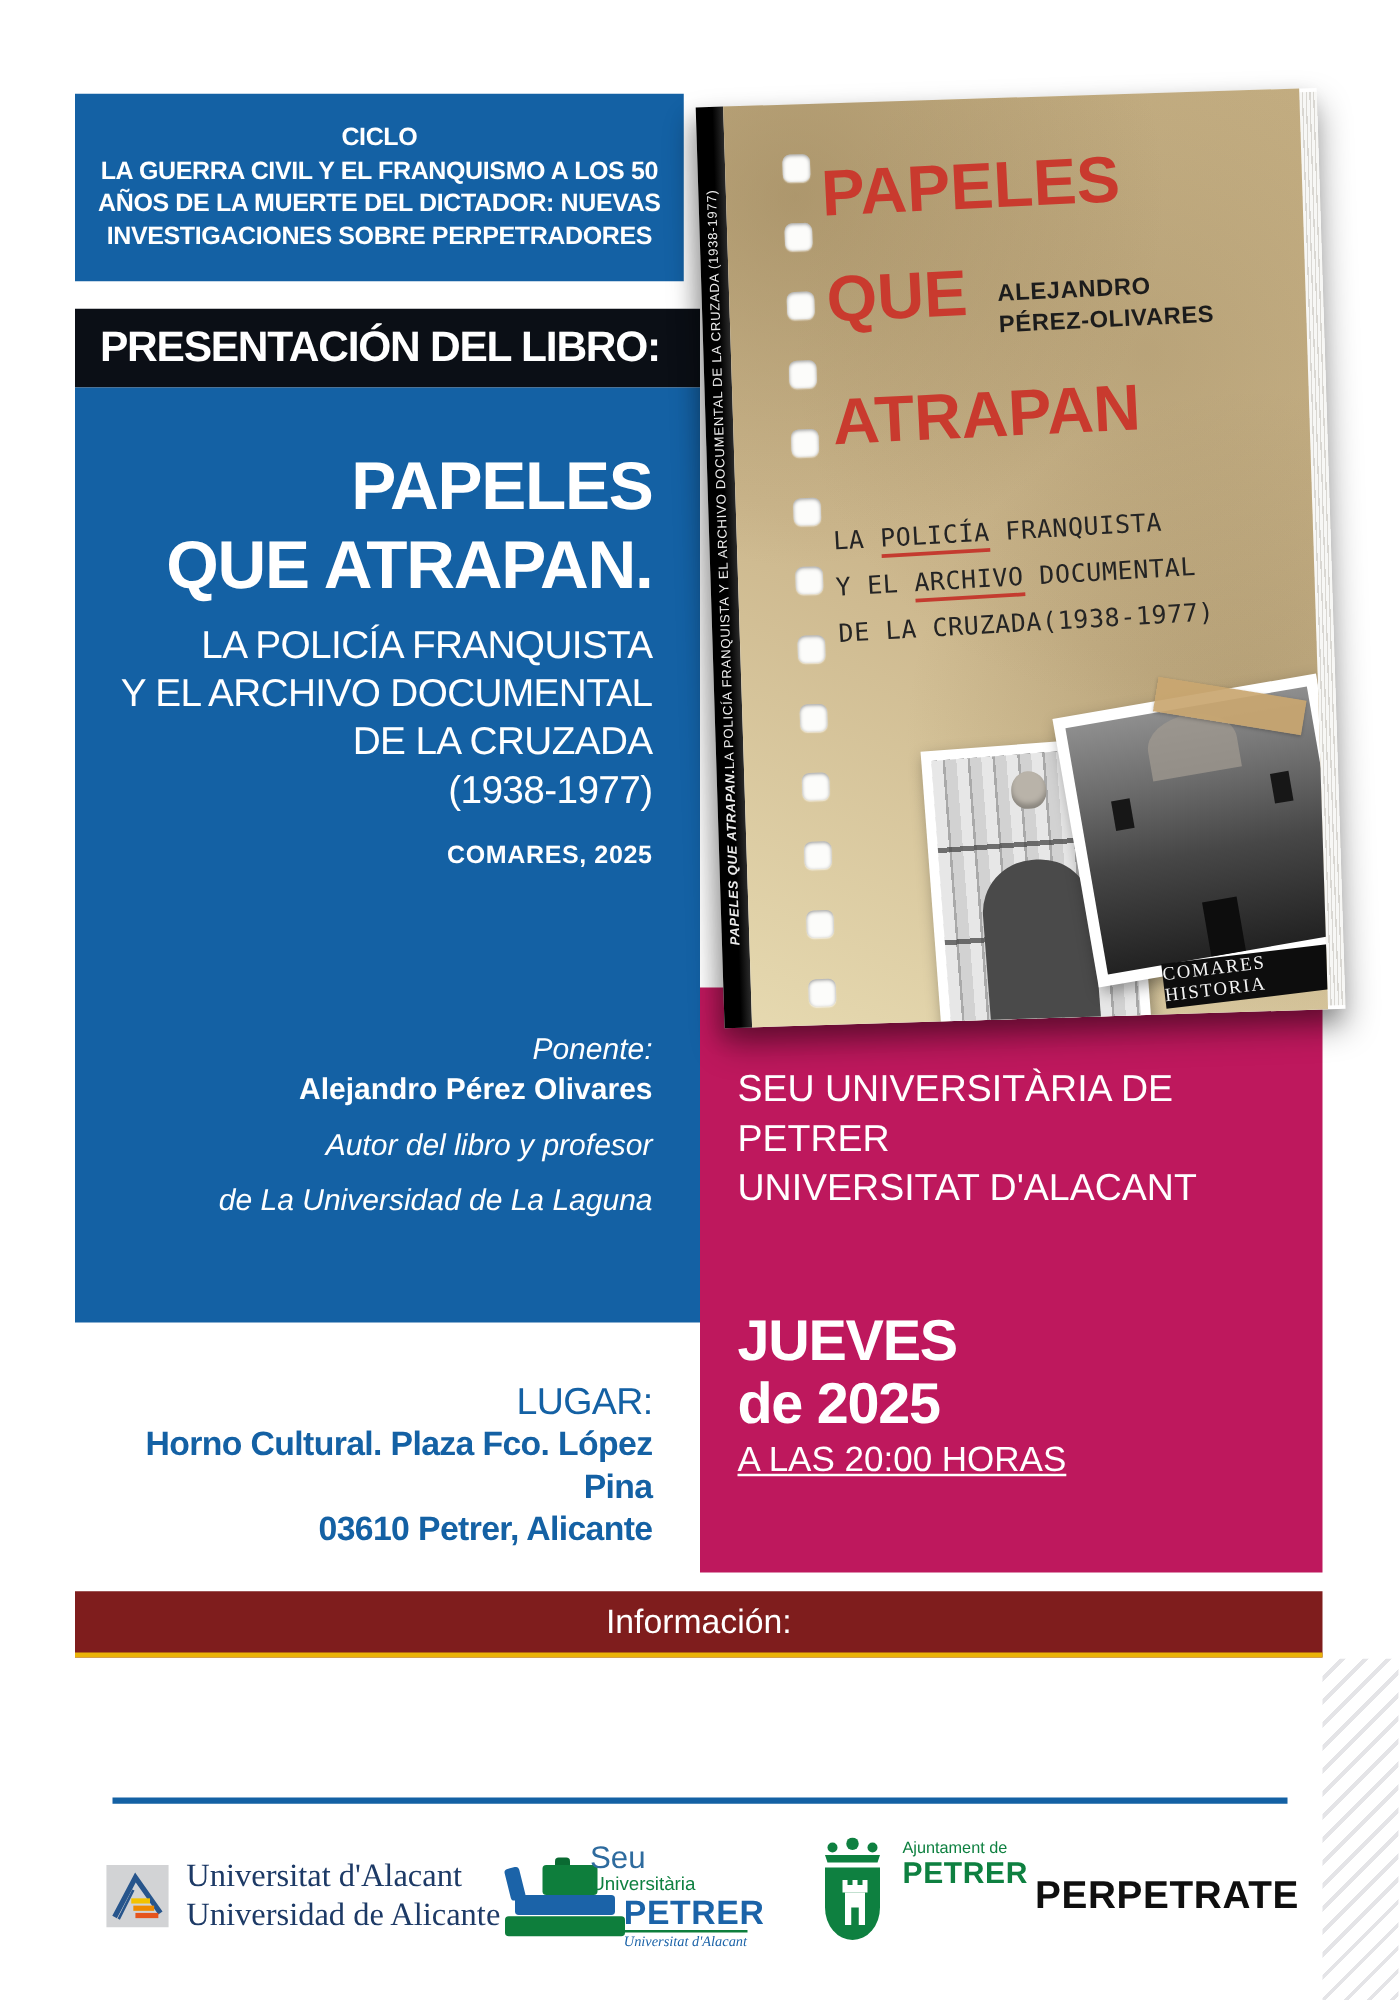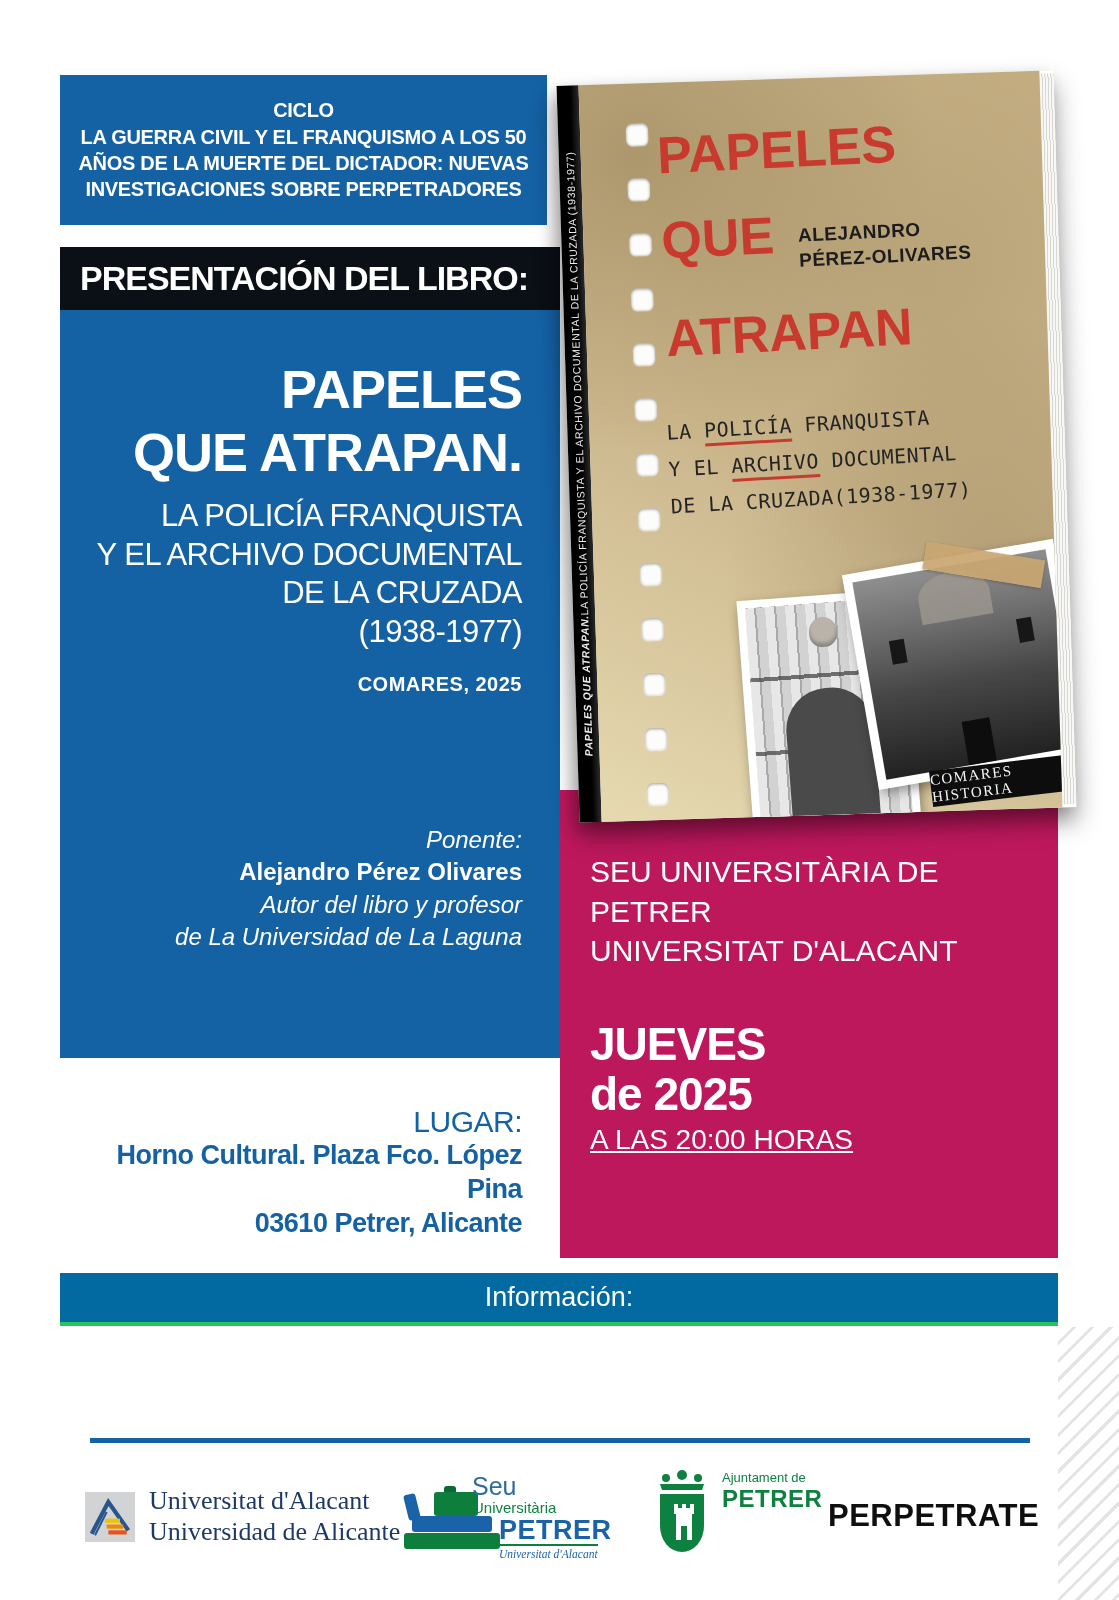--- a/index.html
+++ b/index.html
@@ -19,7 +19,7 @@
   .bp-sub{margin-top:14px;font-size:31px;font-weight:400;line-height:1.24;letter-spacing:-0.5px;}
   .bp-ed{margin-top:22px;font-size:20px;font-weight:bold;letter-spacing:0.5px;}
   .bp-ponente{margin-top:128px;font-size:24px;line-height:1.35;}
-  .bp-ponente .it{font-style:italic;}
+  .bp-ponente .it{font-style:italic;margin-top:12px;}
   .bp-ponente .nm{font-weight:bold;}
 
   .lugar{position:absolute;left:60px;top:1105px;width:500px;text-align:right;

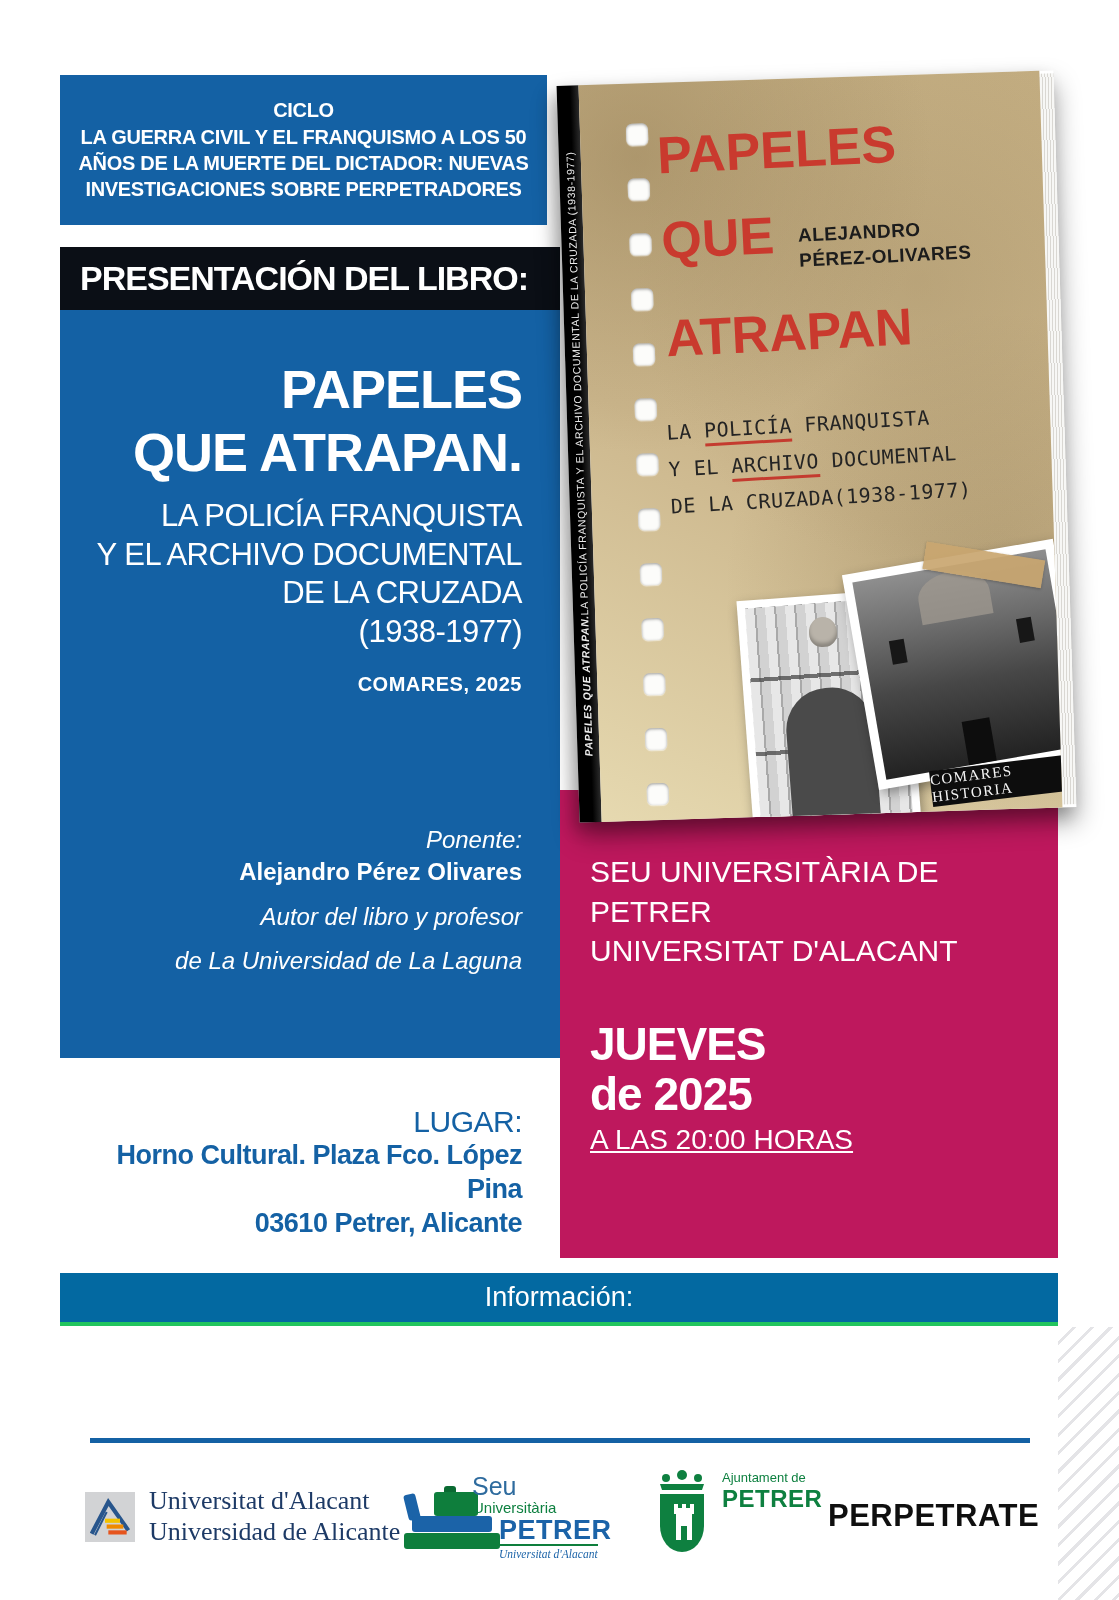--- a/index.html
+++ b/index.html
@@ -31,7 +31,7 @@
   .green-panel{position:absolute;left:560px;top:790px;width:498px;height:468px;background:#be185d;
                color:#fff;padding:62px 20px 0 30px;box-sizing:border-box;z-index:1;}
   .gp-sede{font-size:30px;font-weight:400;line-height:1.32;}
-  .gp-fecha{margin-top:48px;font-size:46px;font-weight:bold;line-height:1.1;letter-spacing:-1px;}
+  .gp-fecha{margin-top:76px;font-size:46px;font-weight:bold;line-height:1.1;letter-spacing:-1px;}
   .gp-hora{margin-top:4px;font-size:28px;font-weight:400;text-decoration:underline;}
 
   

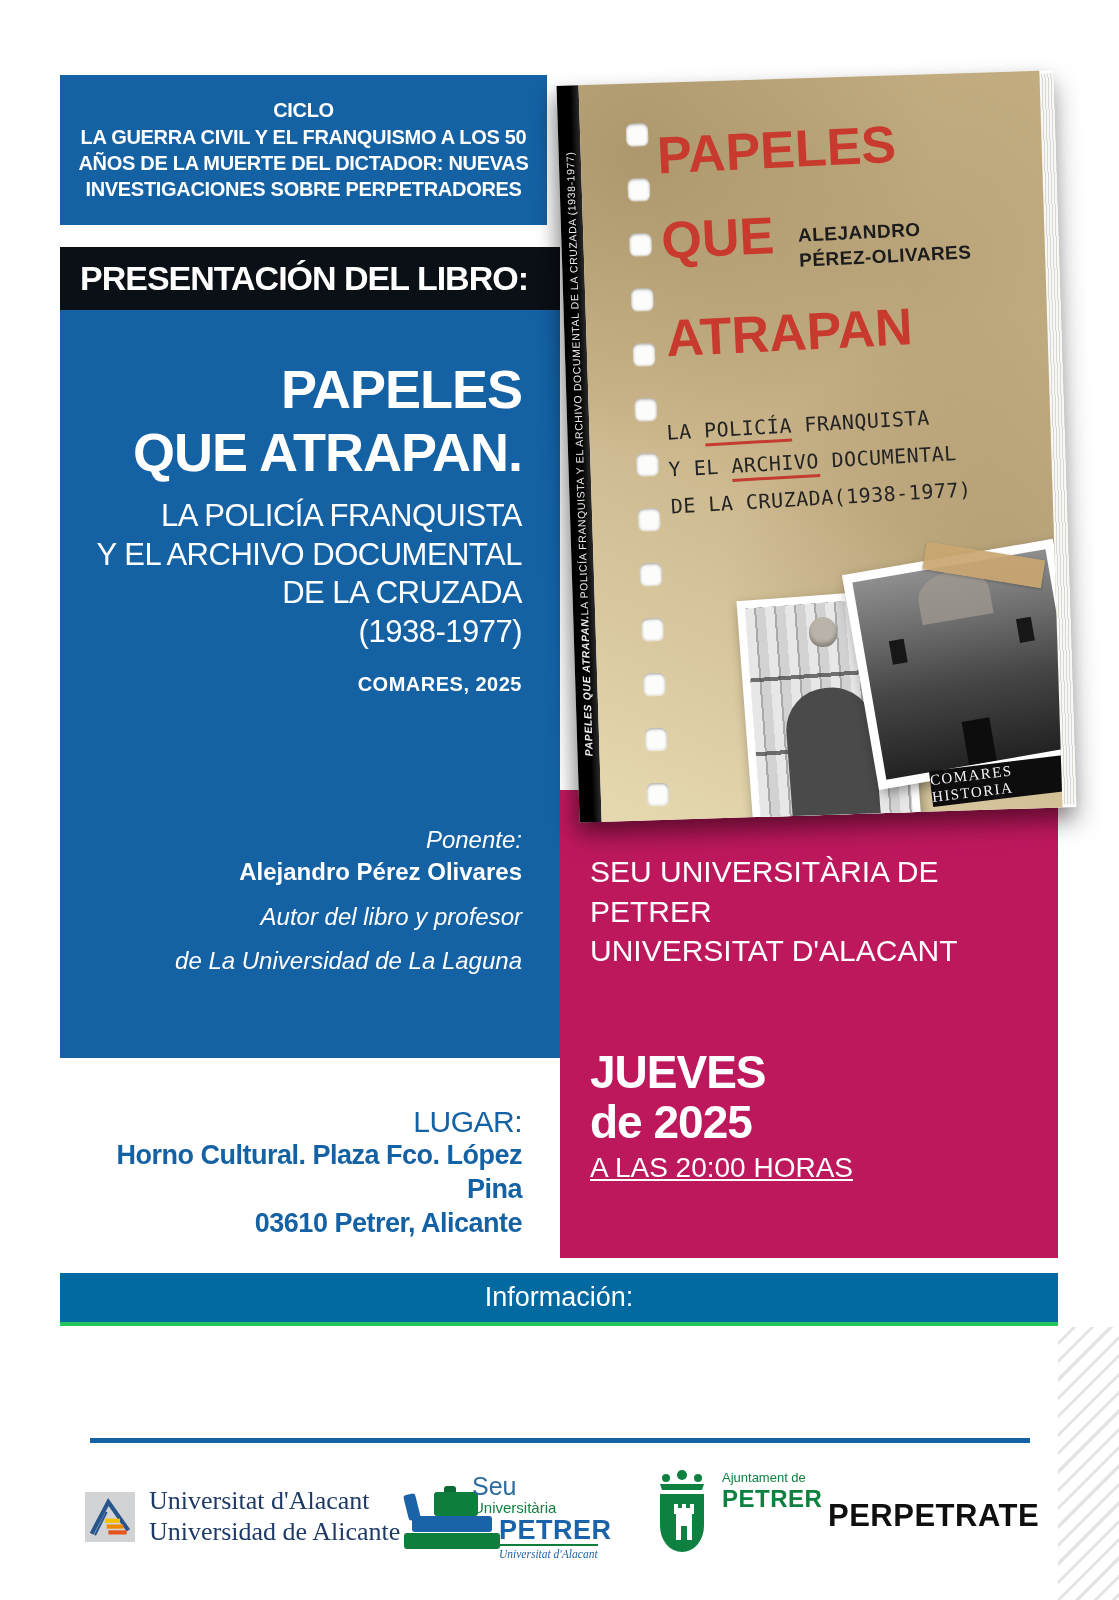--- a/index.html
+++ b/index.html
@@ -90,8 +90,8 @@
            font-family:"Liberation Serif",serif;font-size:15px;letter-spacing:1.5px;}
 
   
-  .info-bar{position:absolute;left:60px;top:1273px;width:998px;height:53px;background:#0369a1;
-            border-bottom:4px solid #22c55e;box-sizing:border-box;color:#fff;
+  .info-bar{position:absolute;left:60px;top:1273px;width:998px;height:53px;background:#7f1d1d;
+            border-bottom:4px solid #eab308;box-sizing:border-box;color:#fff;
             display:flex;align-items:center;justify-content:center;font-size:27px;font-weight:400;}
   .url-block{position:absolute;left:60px;top:1336px;width:998px;text-align:center;}
   .url{font-size:40px;font-weight:800;color:#0A8A3C;letter-spacing:-0.5px;text-decoration:none;display:inline-block;}

